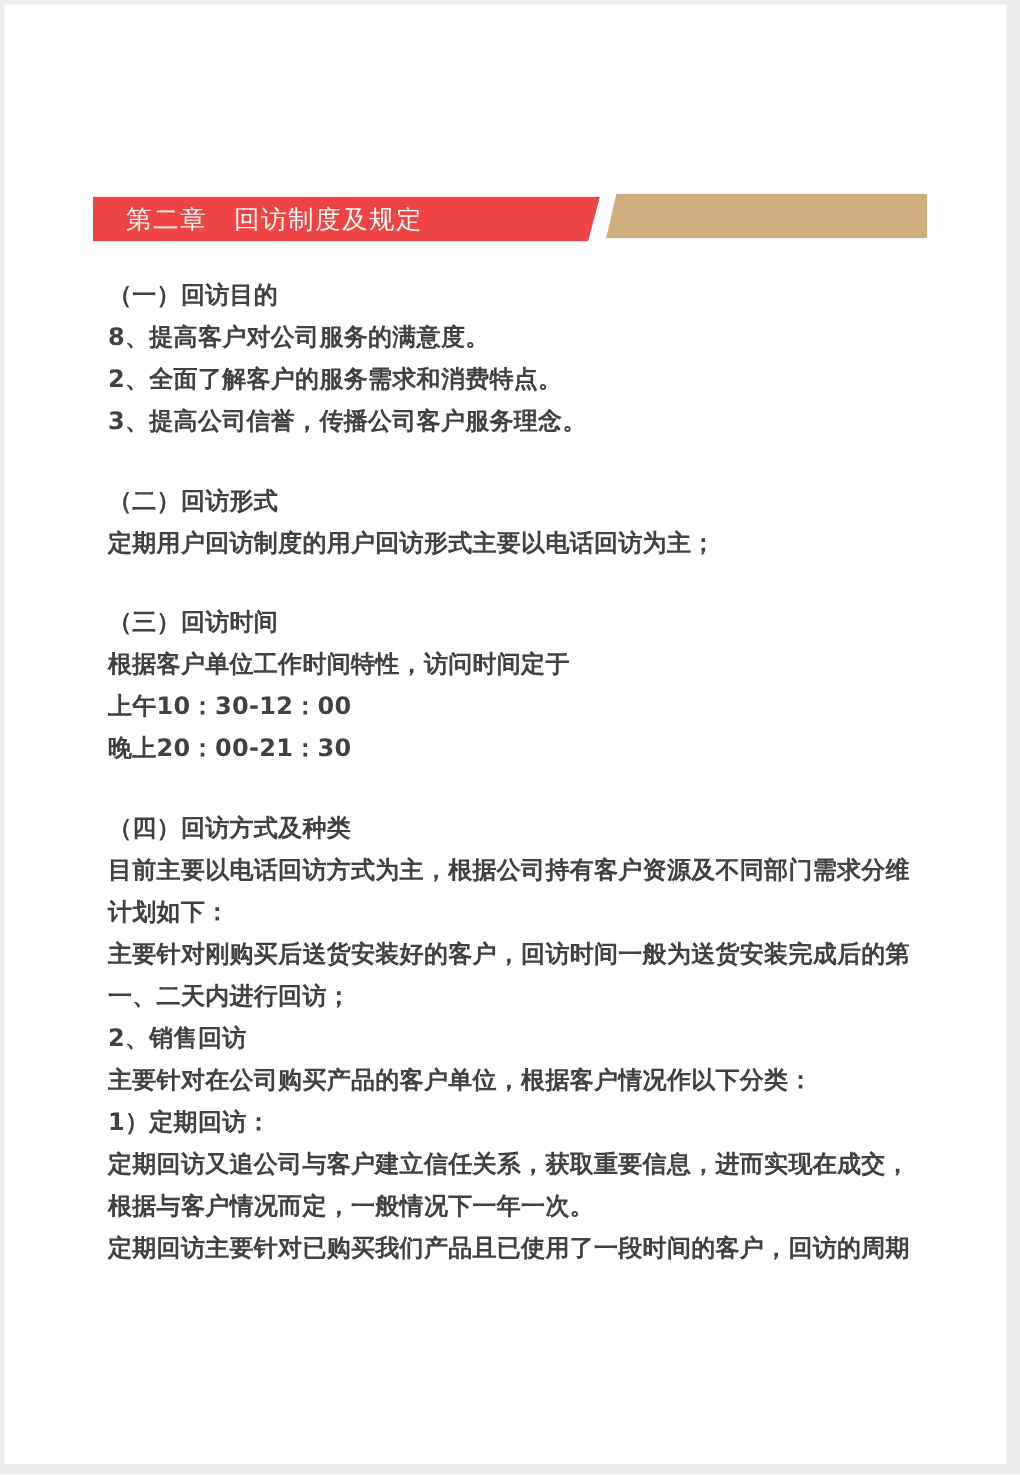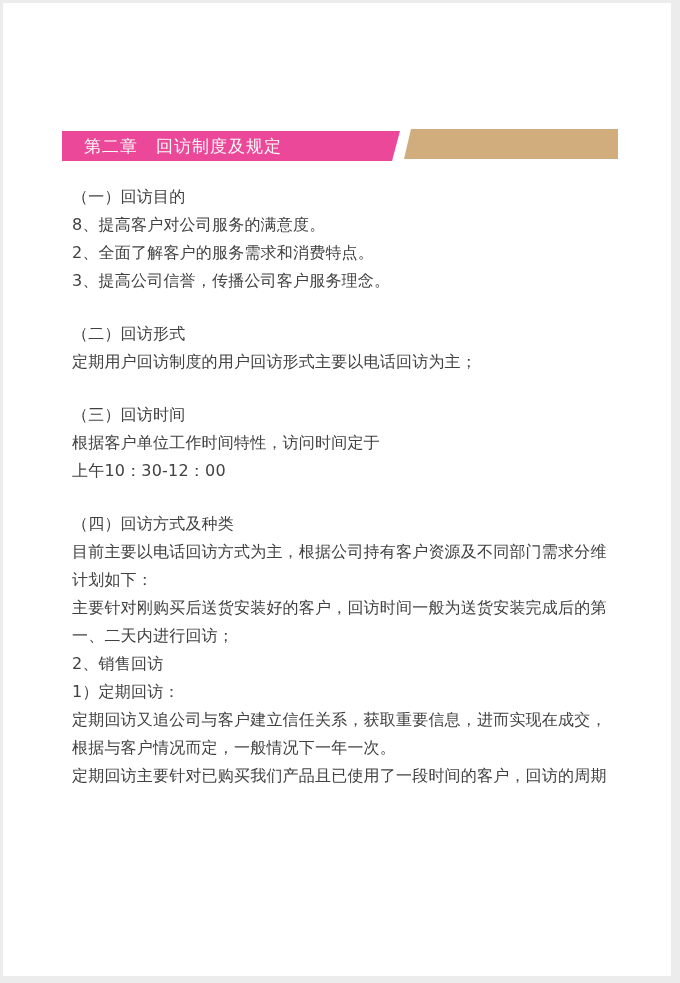--- a/index.html
+++ b/index.html
@@ -21,7 +21,7 @@
   .banner-main{
     position:absolute;left:62px;top:131px;
     width:338px;height:30px;
-    background:#ec4899;
+    background:#ef4444;
     clip-path:polygon(0 0,100% 0,calc(100% - 8px) 100%,0 100%);
     display:flex;align-items:center;
     padding-left:22px;box-sizing:border-box;

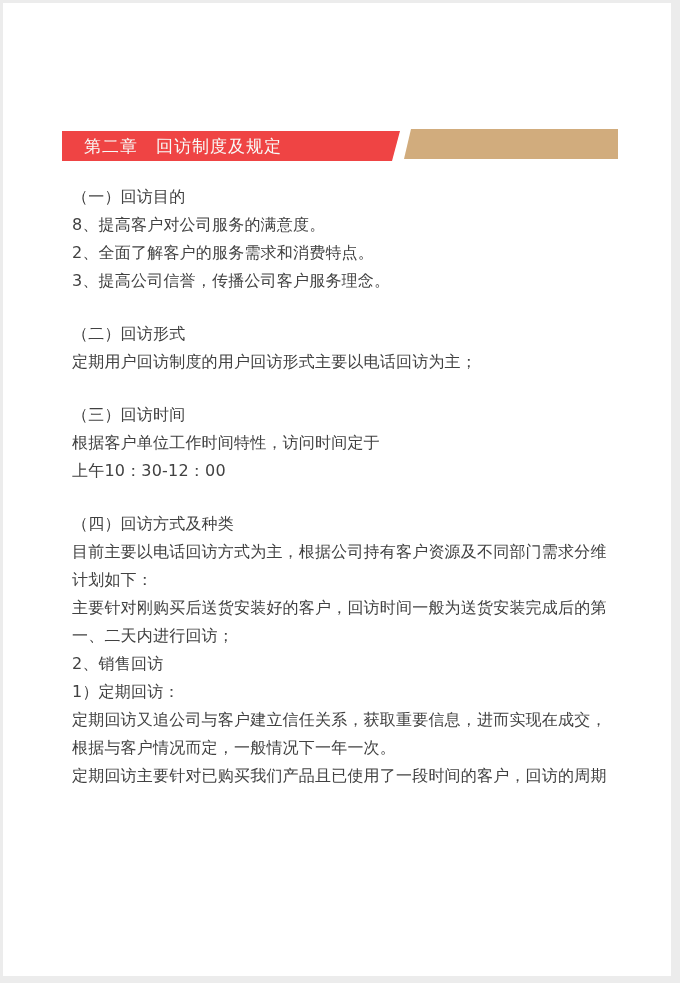--- a/index.html
+++ b/index.html
@@ -40,7 +40,7 @@
   .content{
     position:absolute;left:72px;top:183px;width:546px;
   }
-  .section{margin-top:25px;}
+  .section{margin-top:25px;font-weight:bold;}
   .section.first{margin-top:0;}
   .line{
     font-size:16px;line-height:28px;color:#414141;

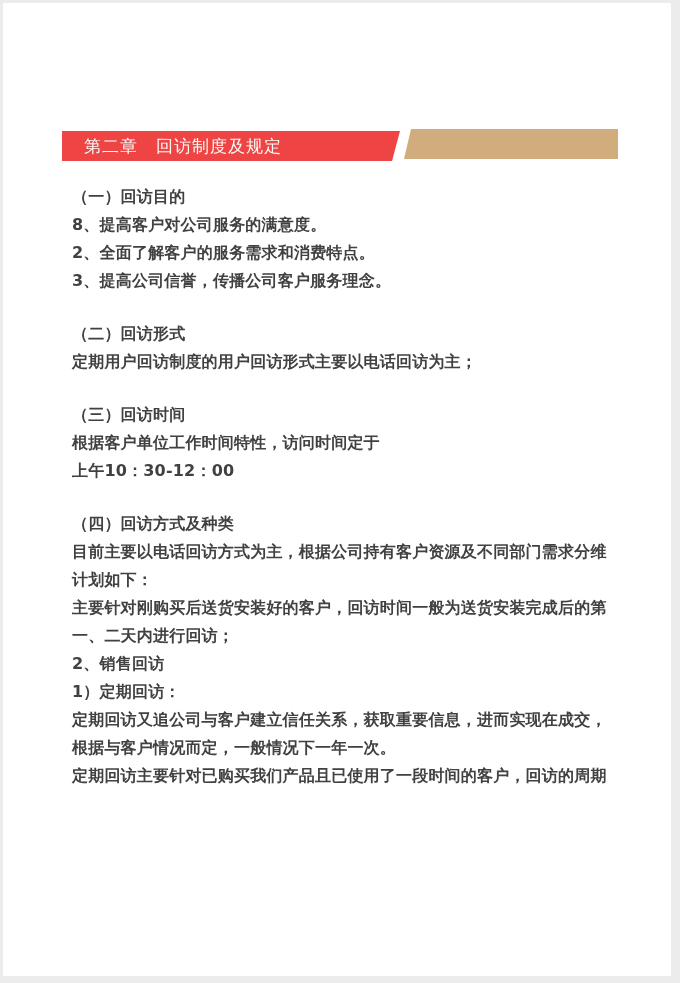--- a/index.html
+++ b/index.html
@@ -75,6 +75,7 @@
     <div class="line">（三）回访时间</div>
     <div class="line">根据客户单位工作时间特性，访问时间定于</div>
     <div class="line">上午10：30-12：00</div>
+    <div class="line">晚上20：00-21：30</div>
   </div>
 
   <div class="section">

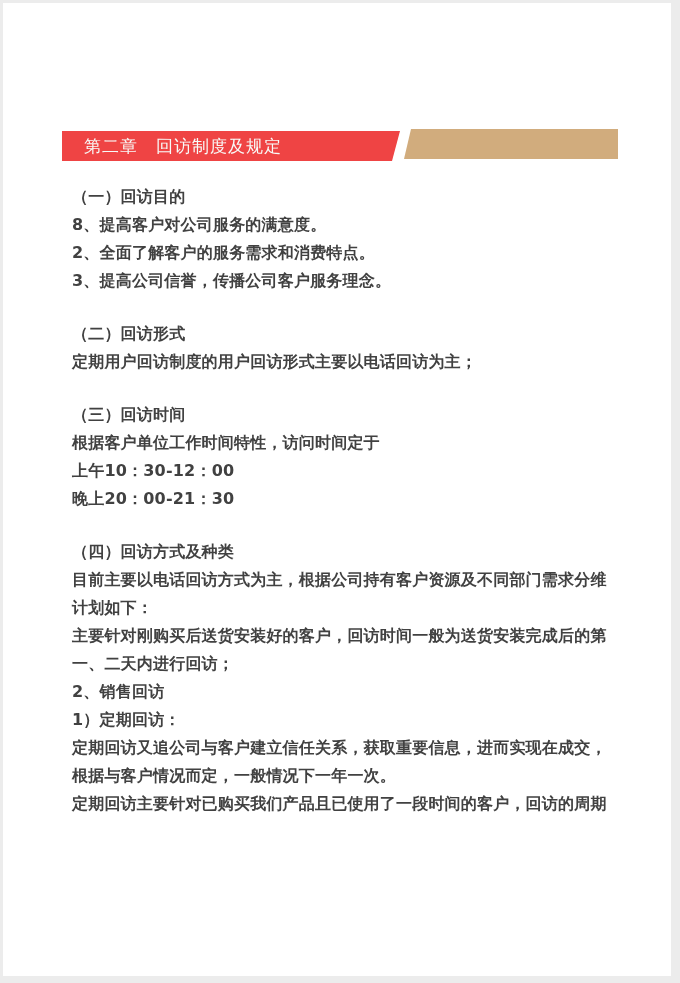--- a/index.html
+++ b/index.html
@@ -85,6 +85,7 @@
     <div class="line">主要针对刚购买后送货安装好的客户，回访时间一般为送货安装完成后的第</div>
     <div class="line">一、二天内进行回访；</div>
     <div class="line">2、销售回访</div>
+    <div class="line">主要针对在公司购买产品的客户单位，根据客户情况作以下分类：</div>
     <div class="line">1）定期回访：</div>
     <div class="line">定期回访又追公司与客户建立信任关系，获取重要信息，进而实现在成交，</div>
     <div class="line">根据与客户情况而定，一般情况下一年一次。</div>

